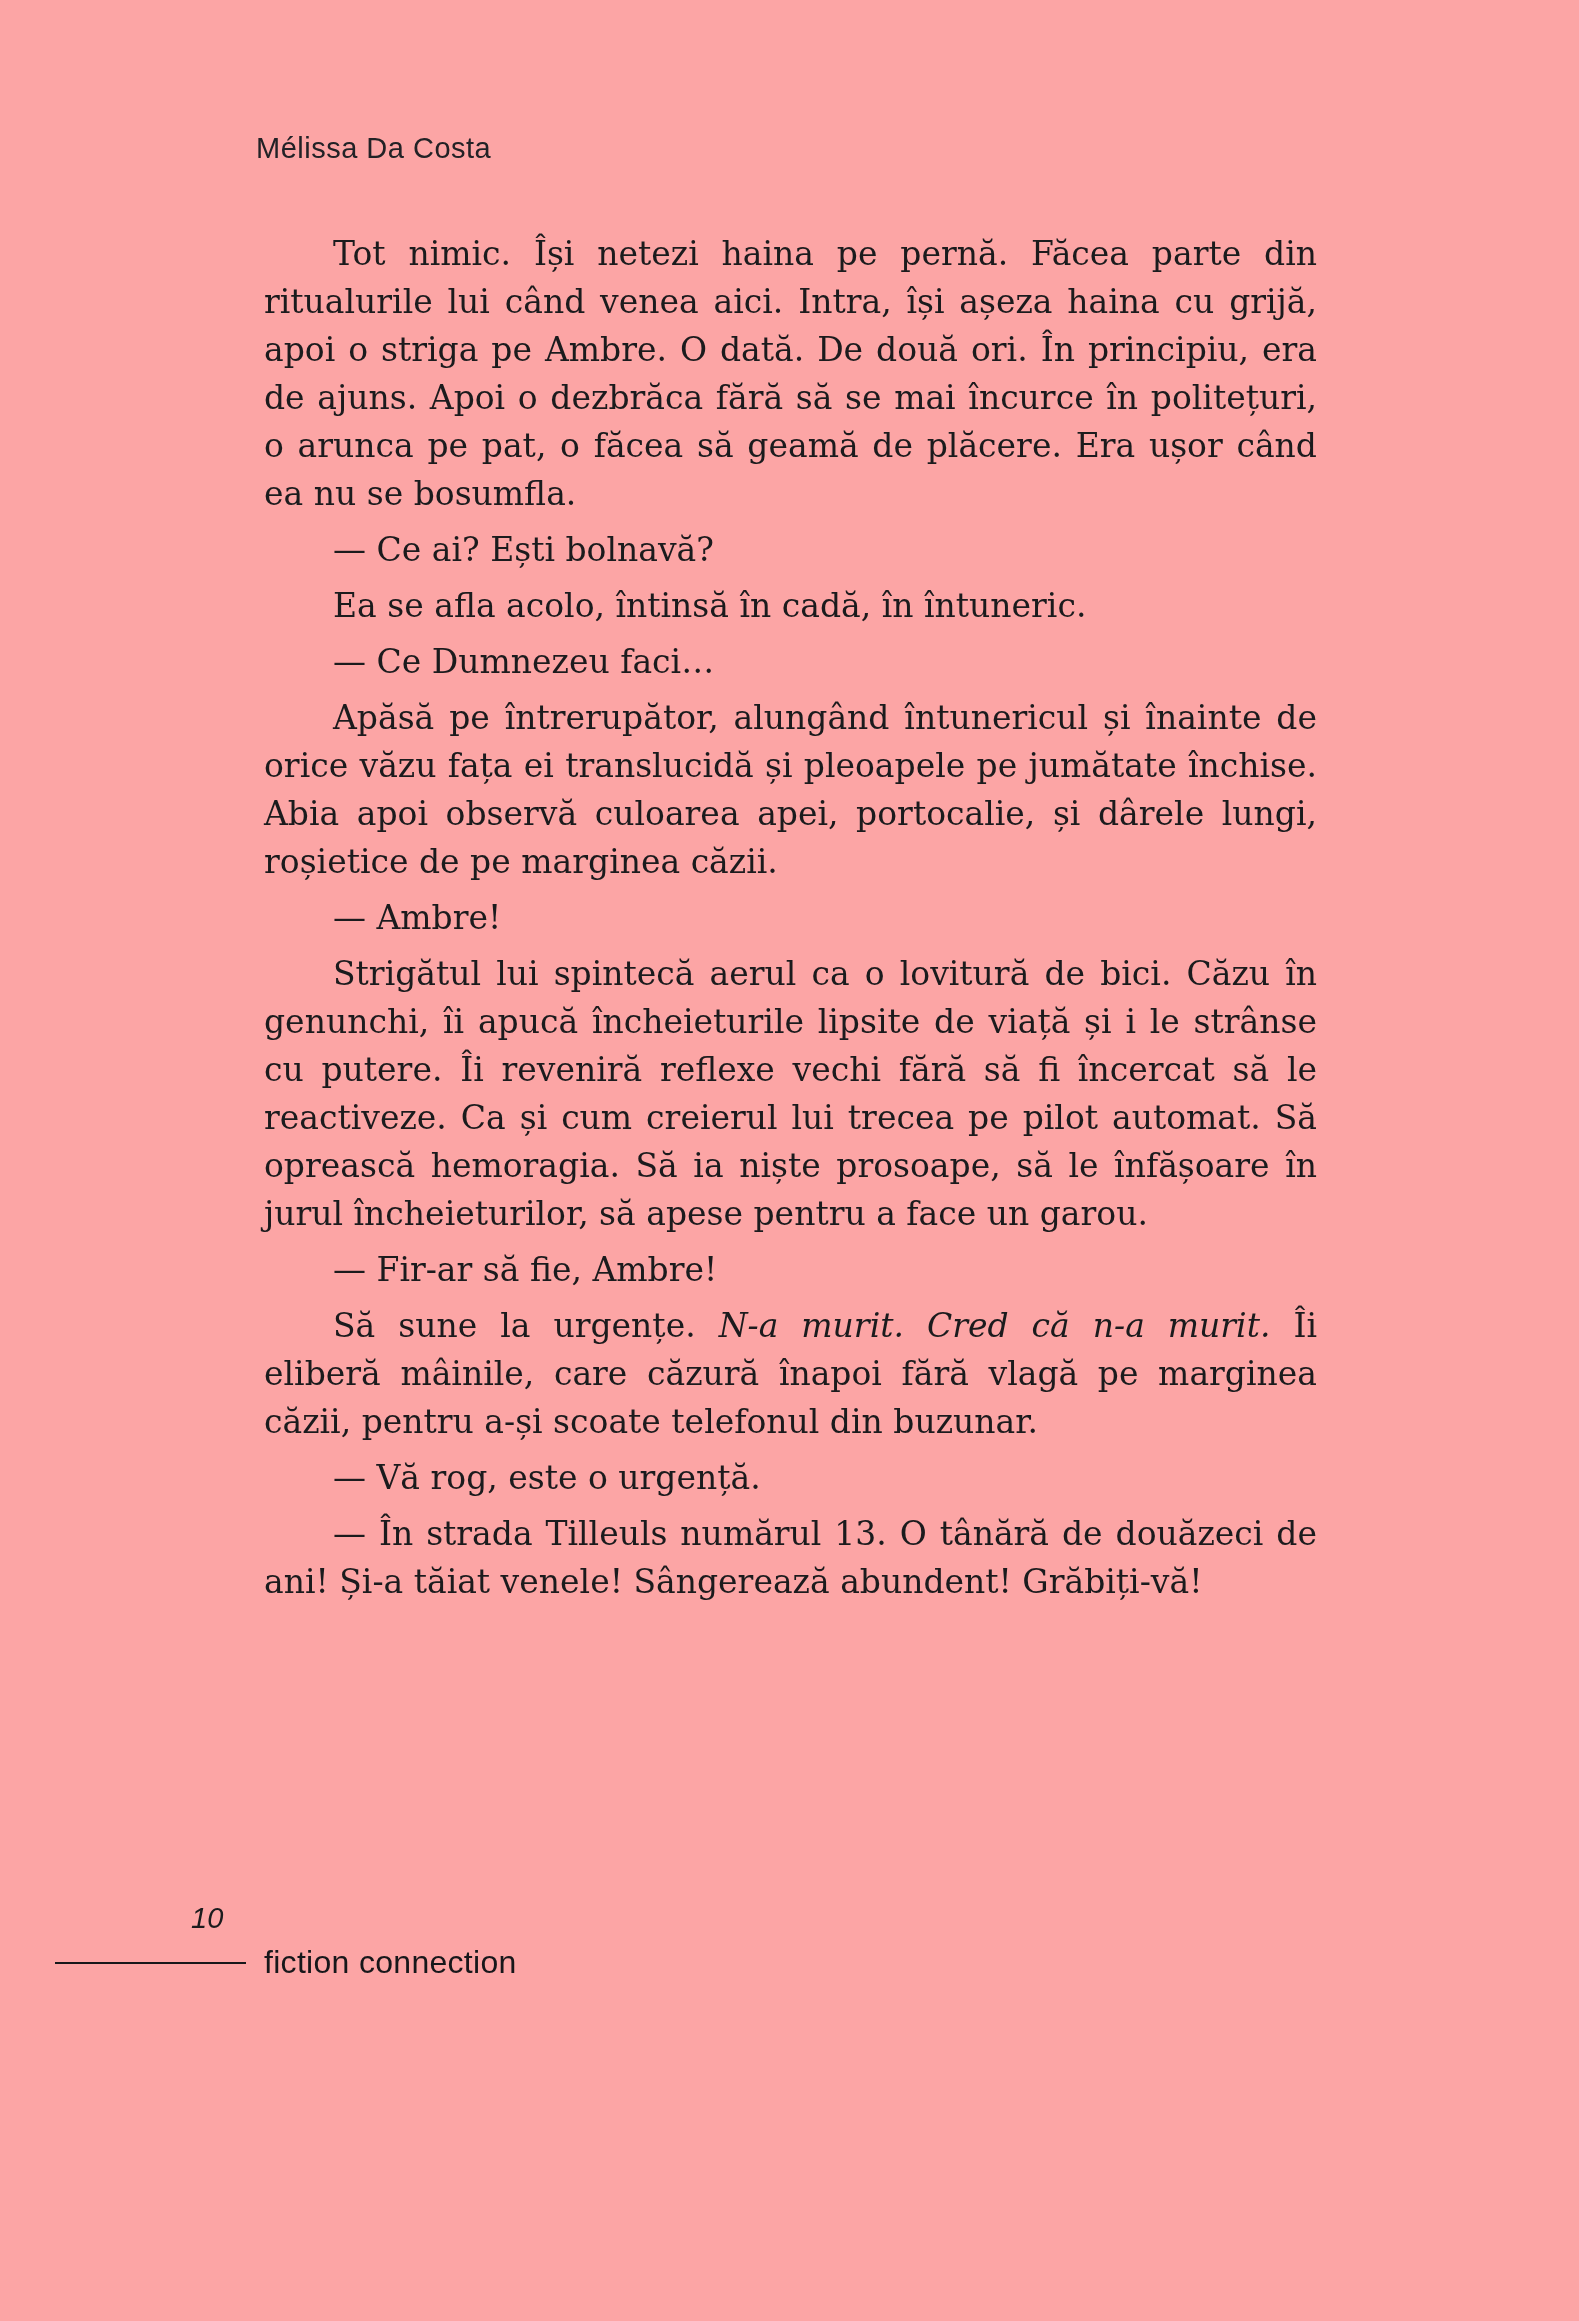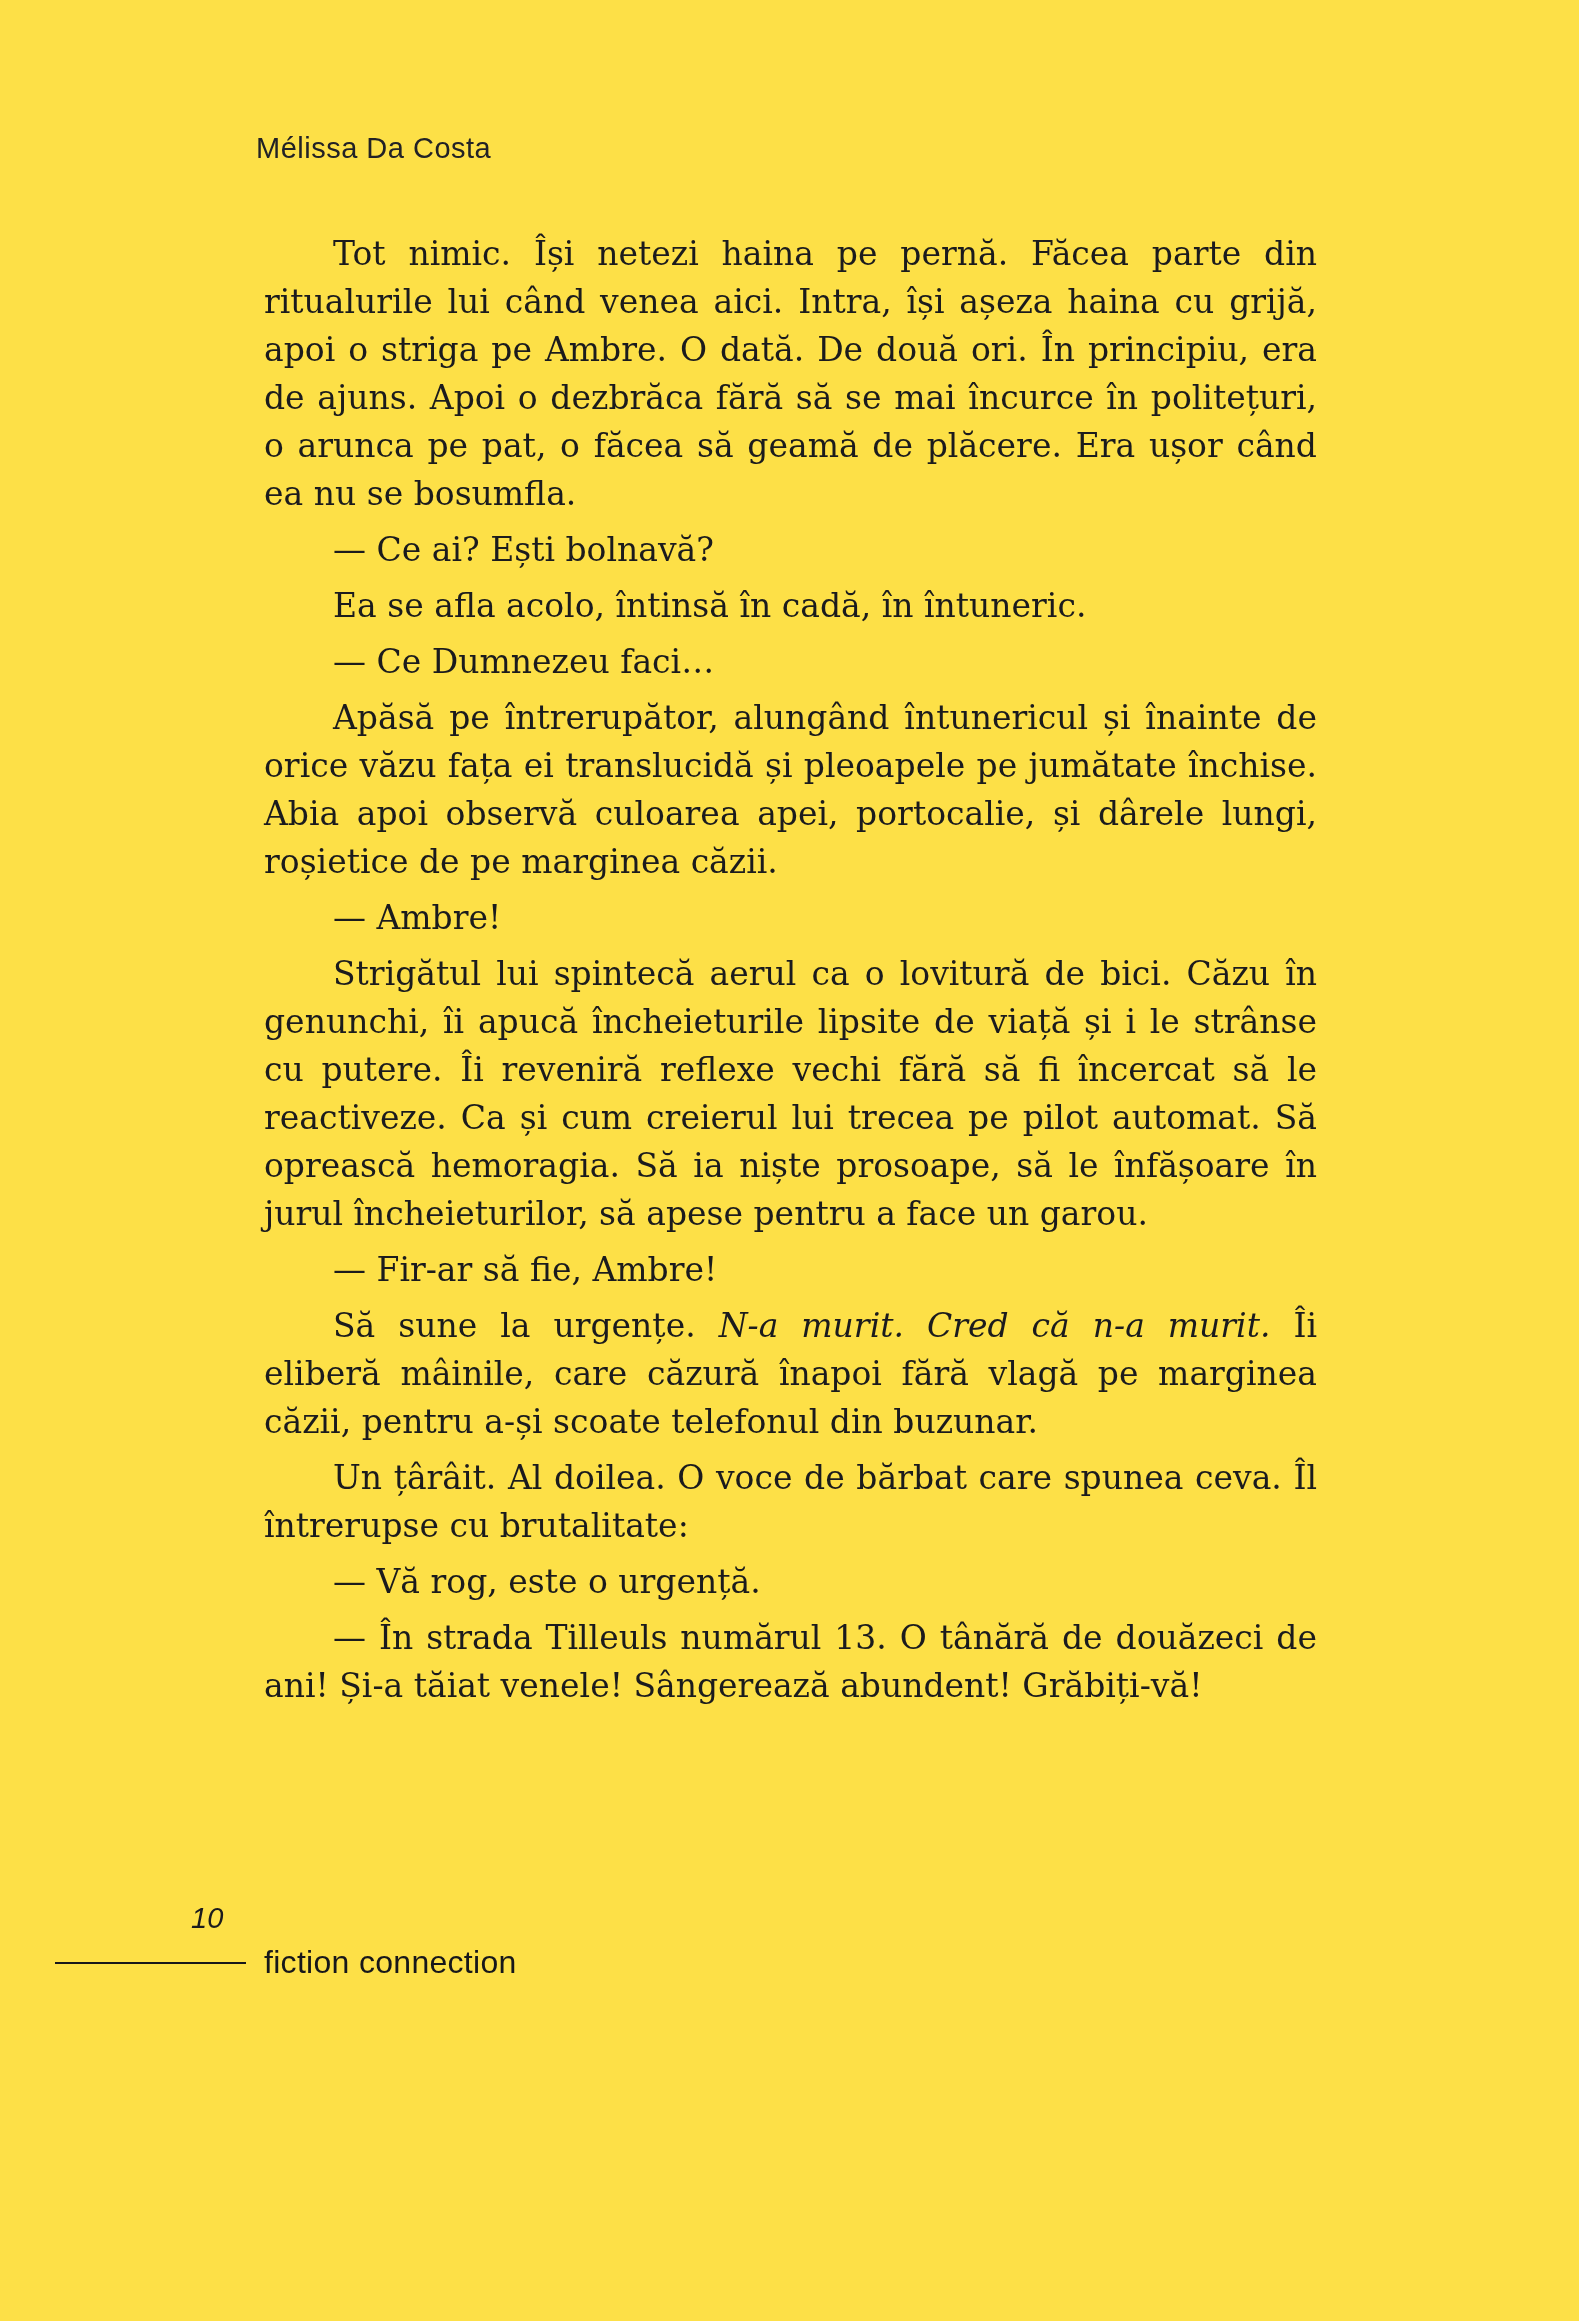--- a/index.html
+++ b/index.html
@@ -11,7 +11,7 @@
     position: relative;
     width: 1579px;
     height: 2322px;
-    background: #fde047;
+    background: #fca5a5;
     color: #1b1b1d;
     overflow: hidden;
   }

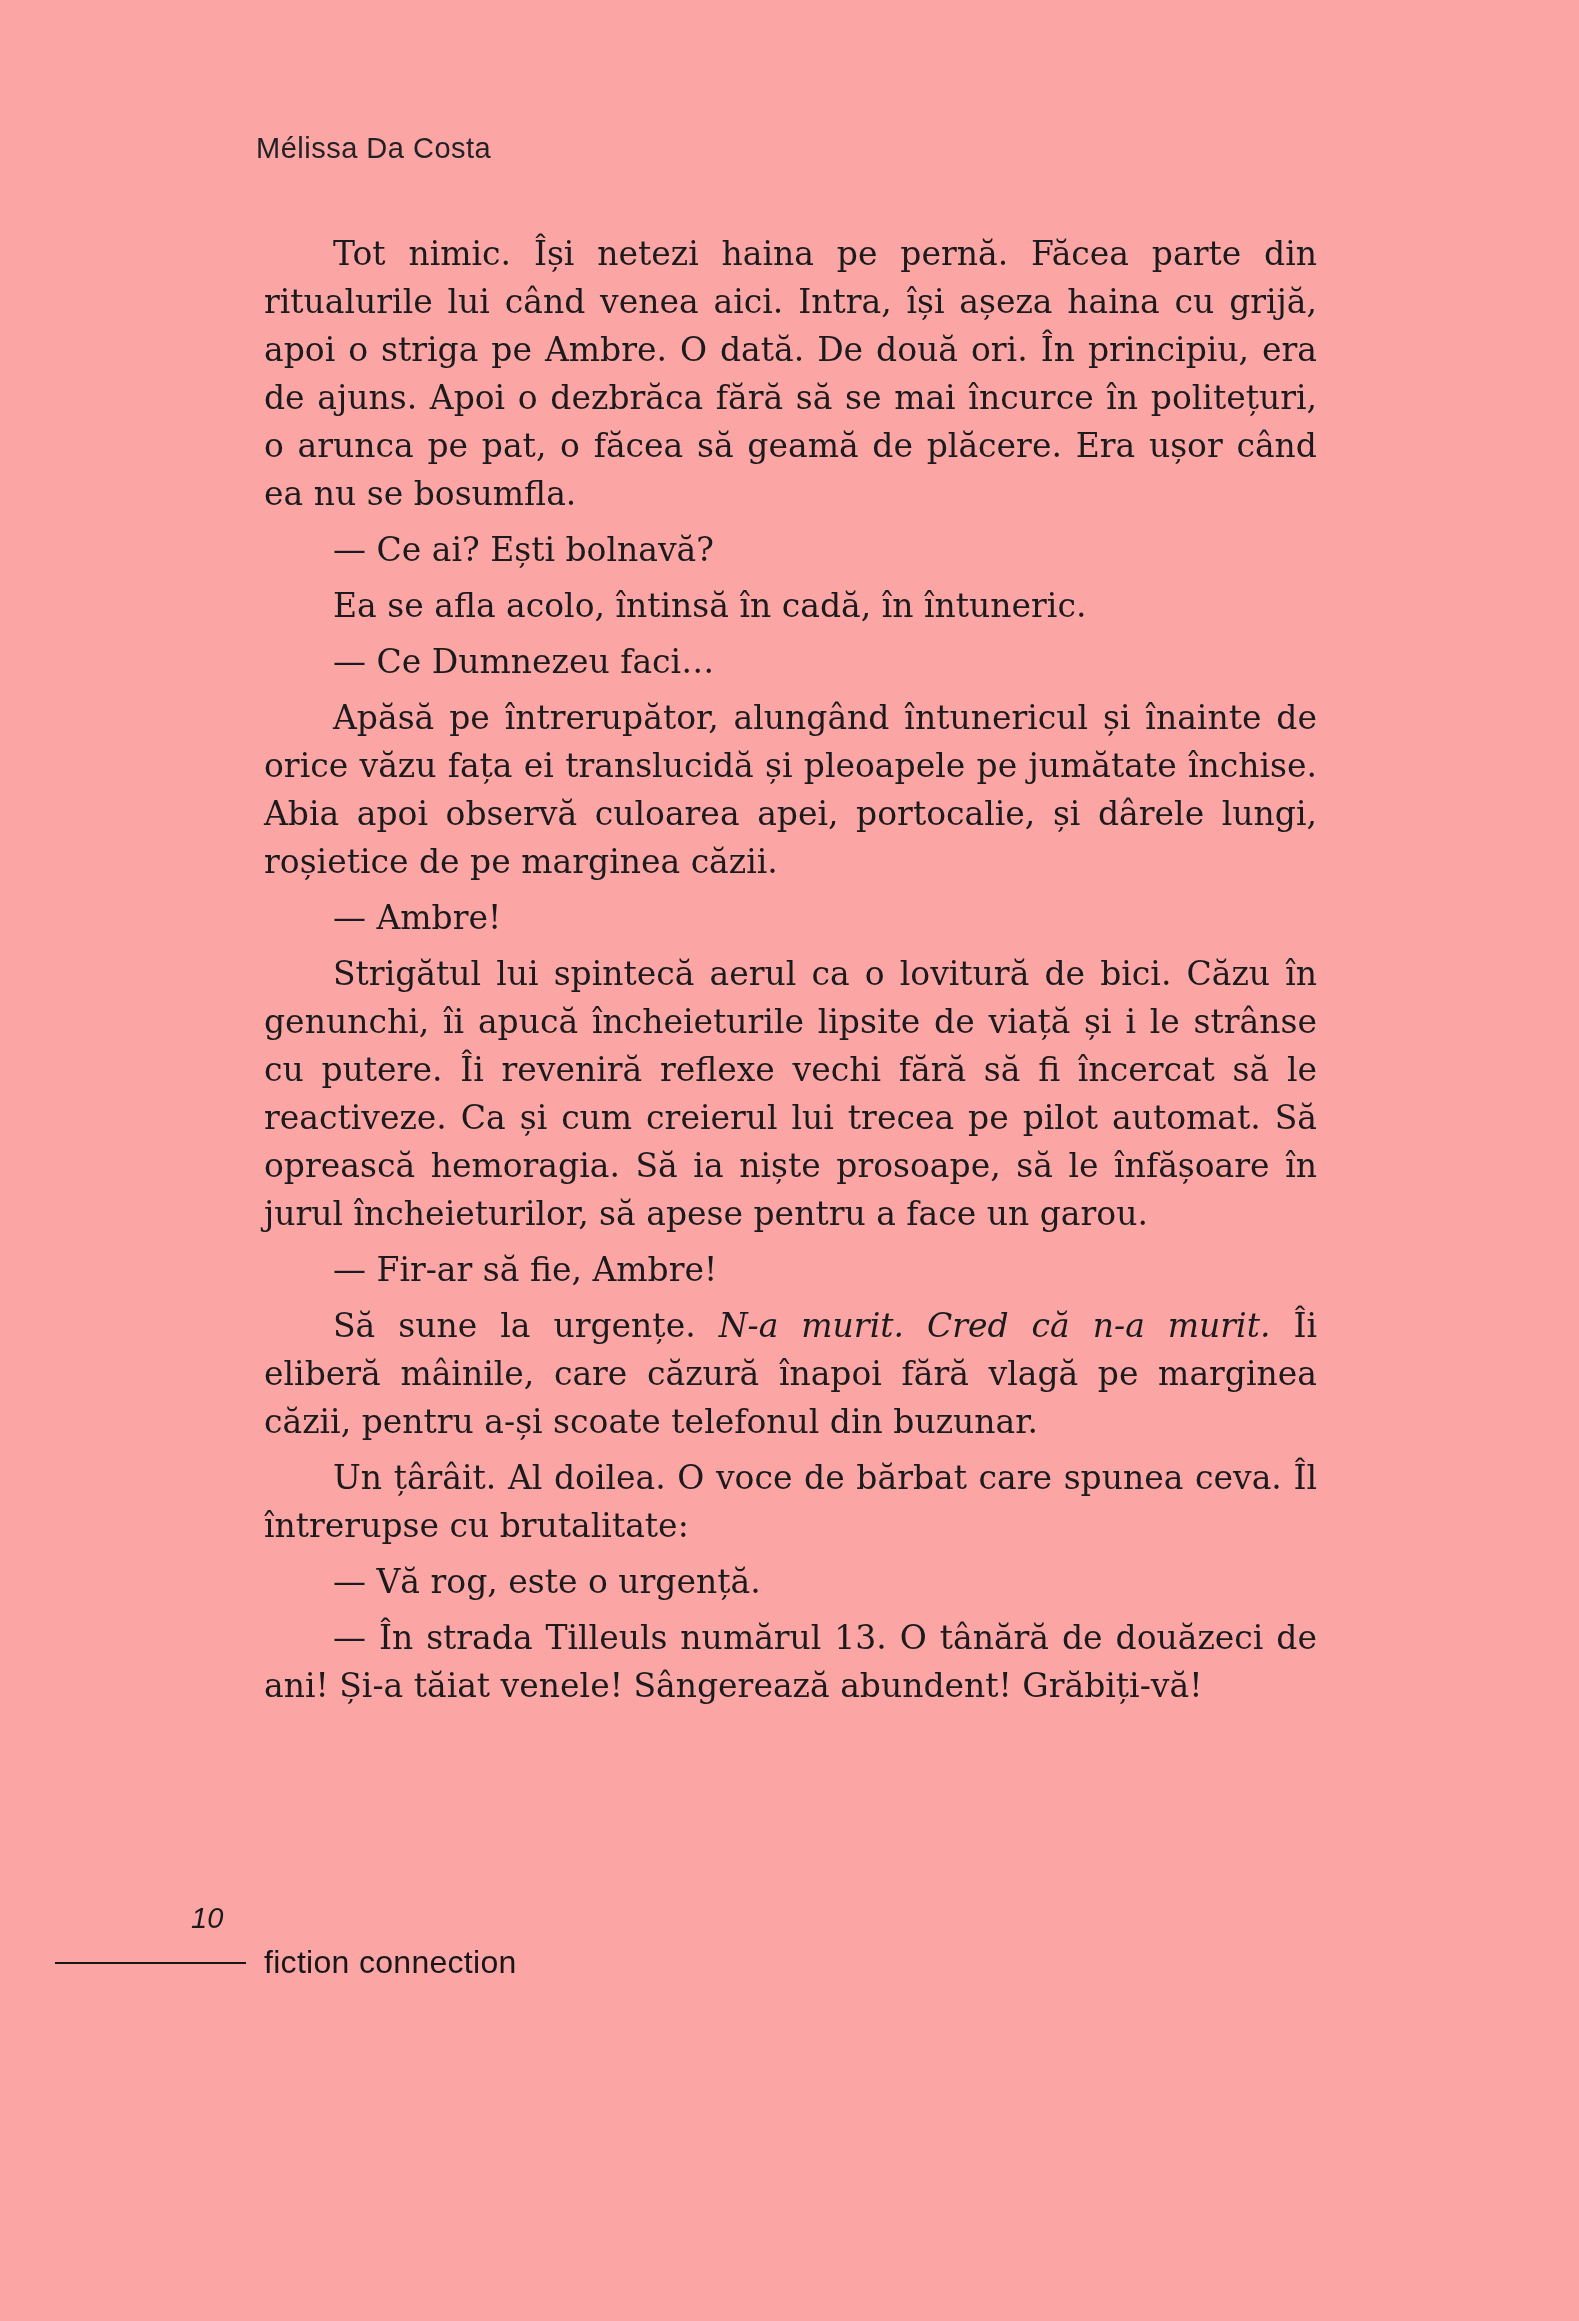--- a/index.html
+++ b/index.html
@@ -88,7 +88,6 @@
     <p>Strigătul lui spintecă aerul ca o lovitură de bici. Căzu în genunchi, îi apucă încheieturile lipsite de viață și i le strânse cu putere. Îi reveniră reflexe vechi fără să fi încercat să le reactiveze. Ca și cum creierul lui trecea pe pilot automat. Să oprească hemoragia. Să ia niște prosoape, să le înfășoare în jurul încheieturilor, să apese pentru a face un garou.</p>
     <p>— Fir-ar să fie, Ambre!</p>
     <p><span>Să sune la urgențe. </span><em>N-a murit. Cred că n-a murit.</em><span> Îi eliberă mâinile, care căzură înapoi fără vlagă pe marginea căzii, pentru a-și scoate telefonul din buzunar.</span></p>
-    <p>Un țârâit. Al doilea. O voce de bărbat care spunea ceva. Îl întrerupse cu brutalitate:</p>
     <p>— Vă rog, este o urgență.</p>
     <p>— În strada Tilleuls numărul 13. O tânără de douăzeci de ani! Și-a tăiat venele! Sângerează abundent! Grăbiți-vă!</p>
   </div>

